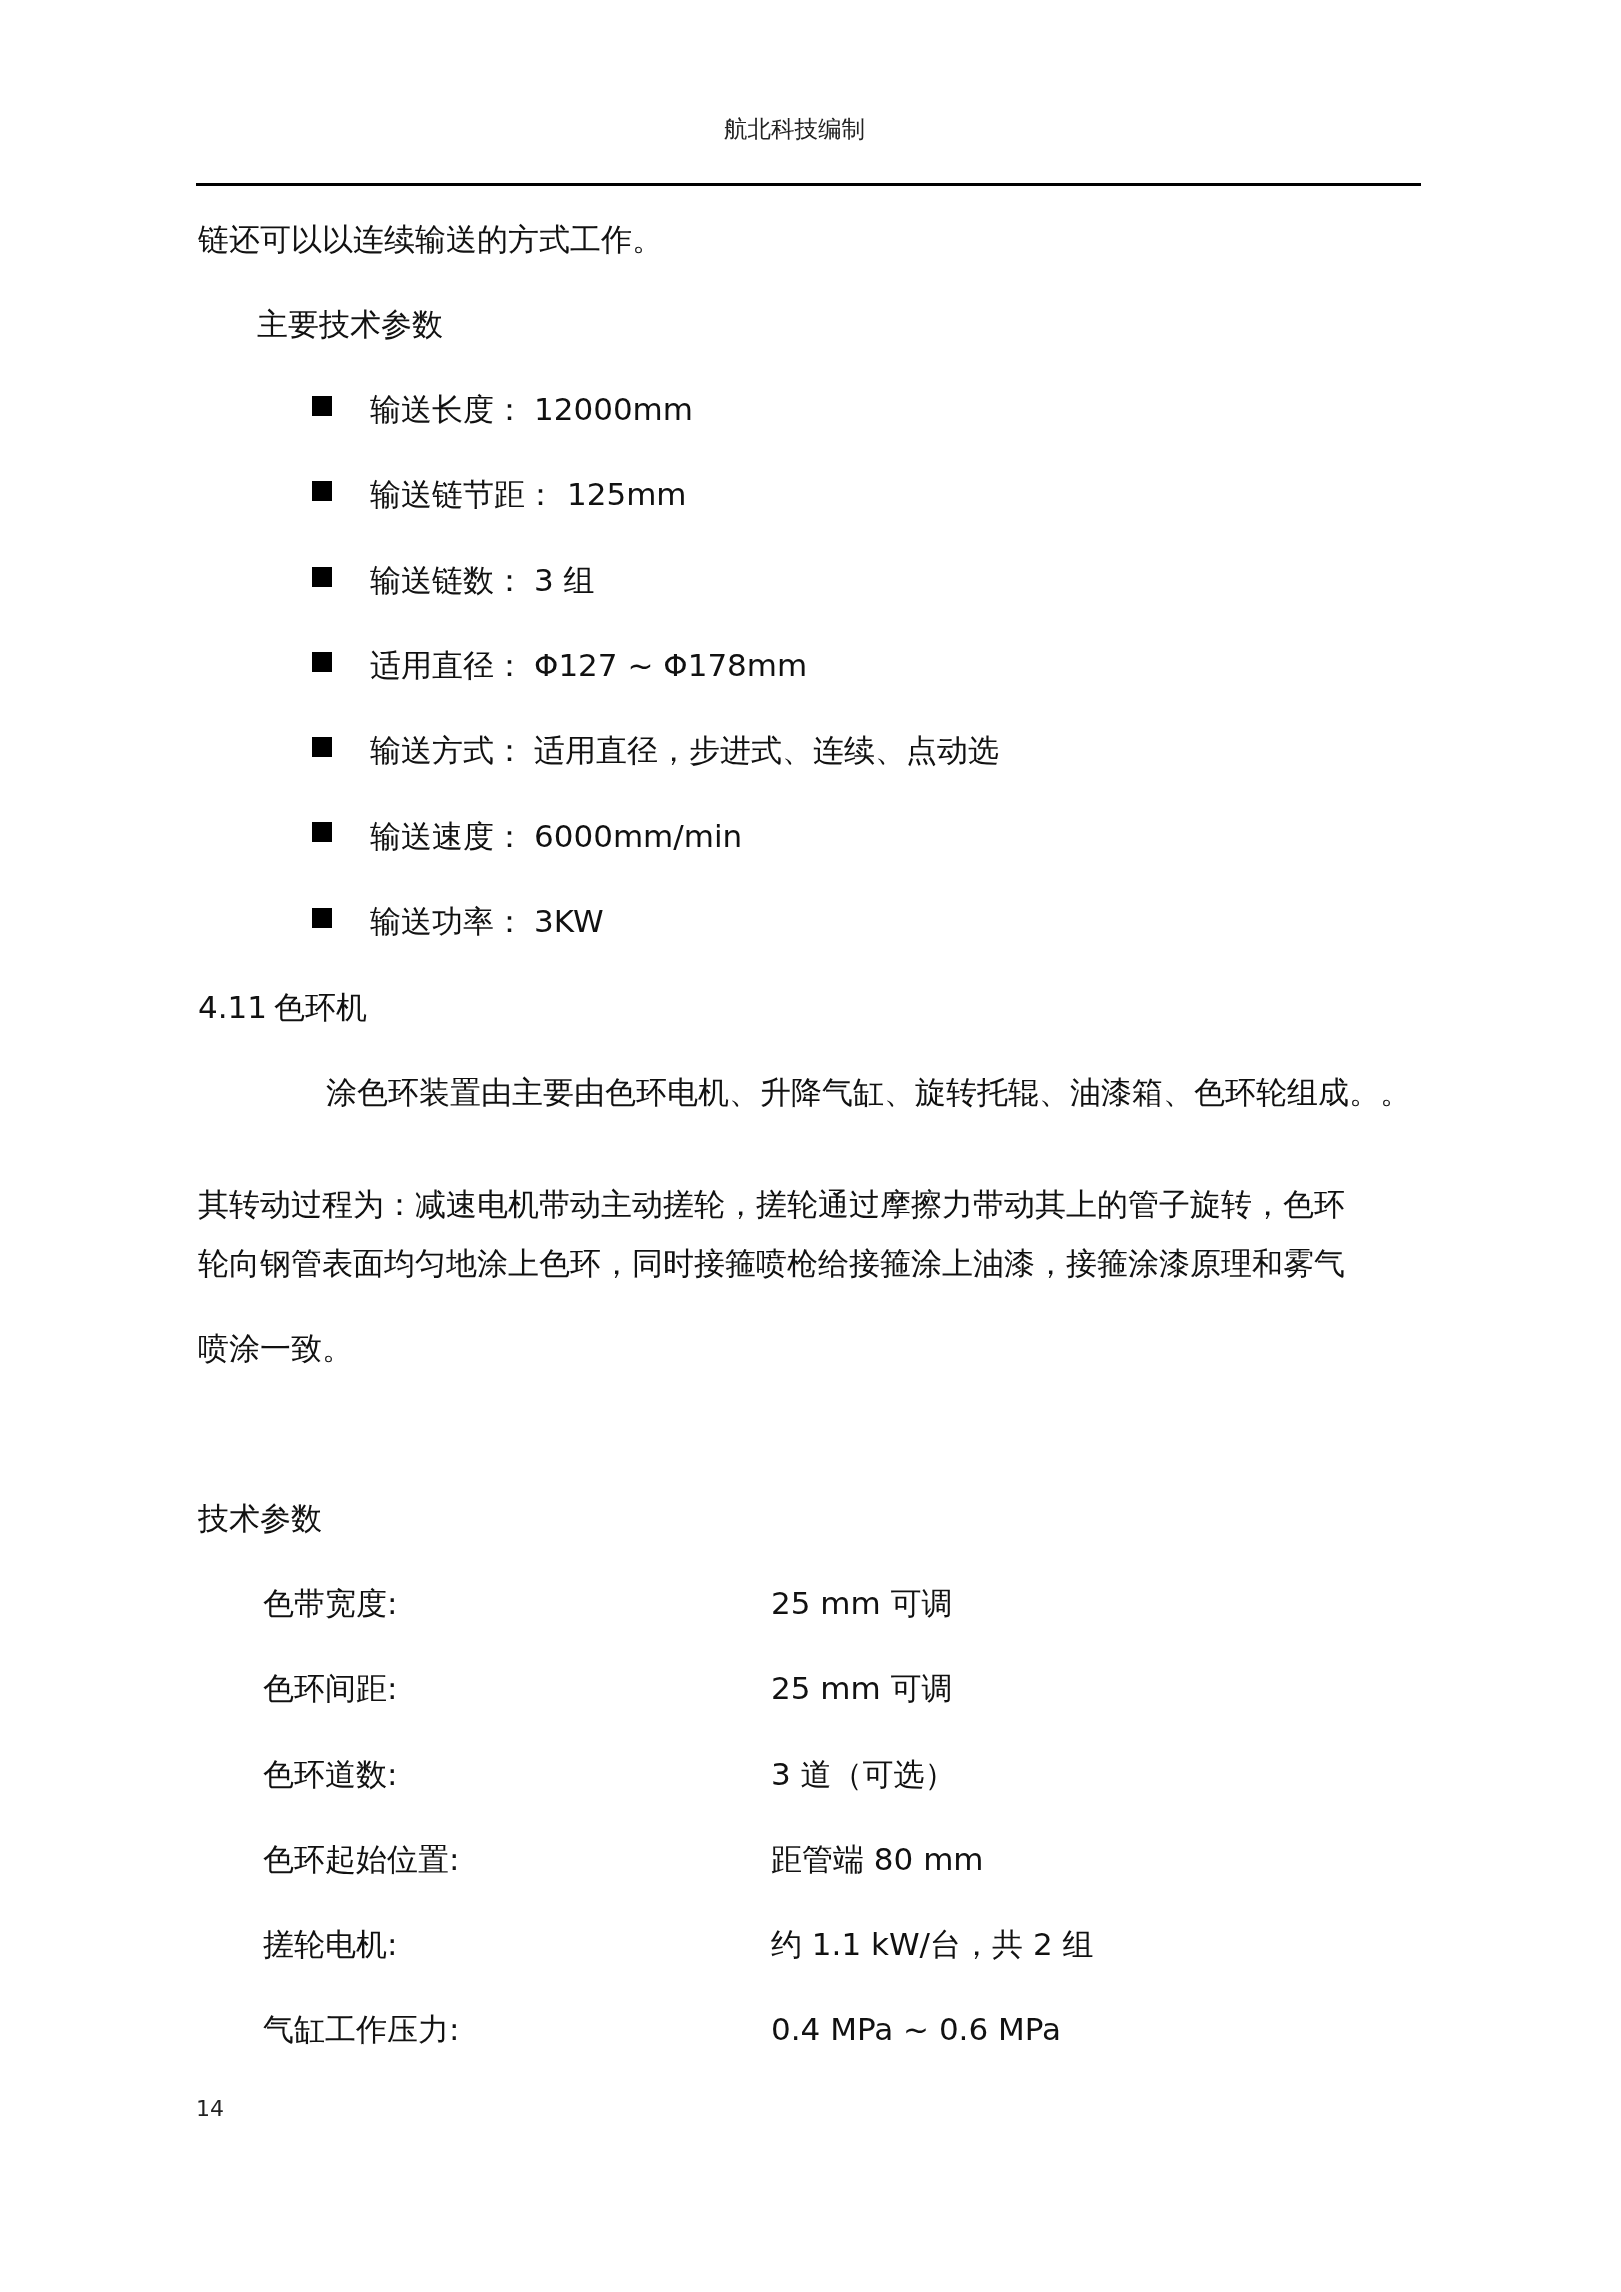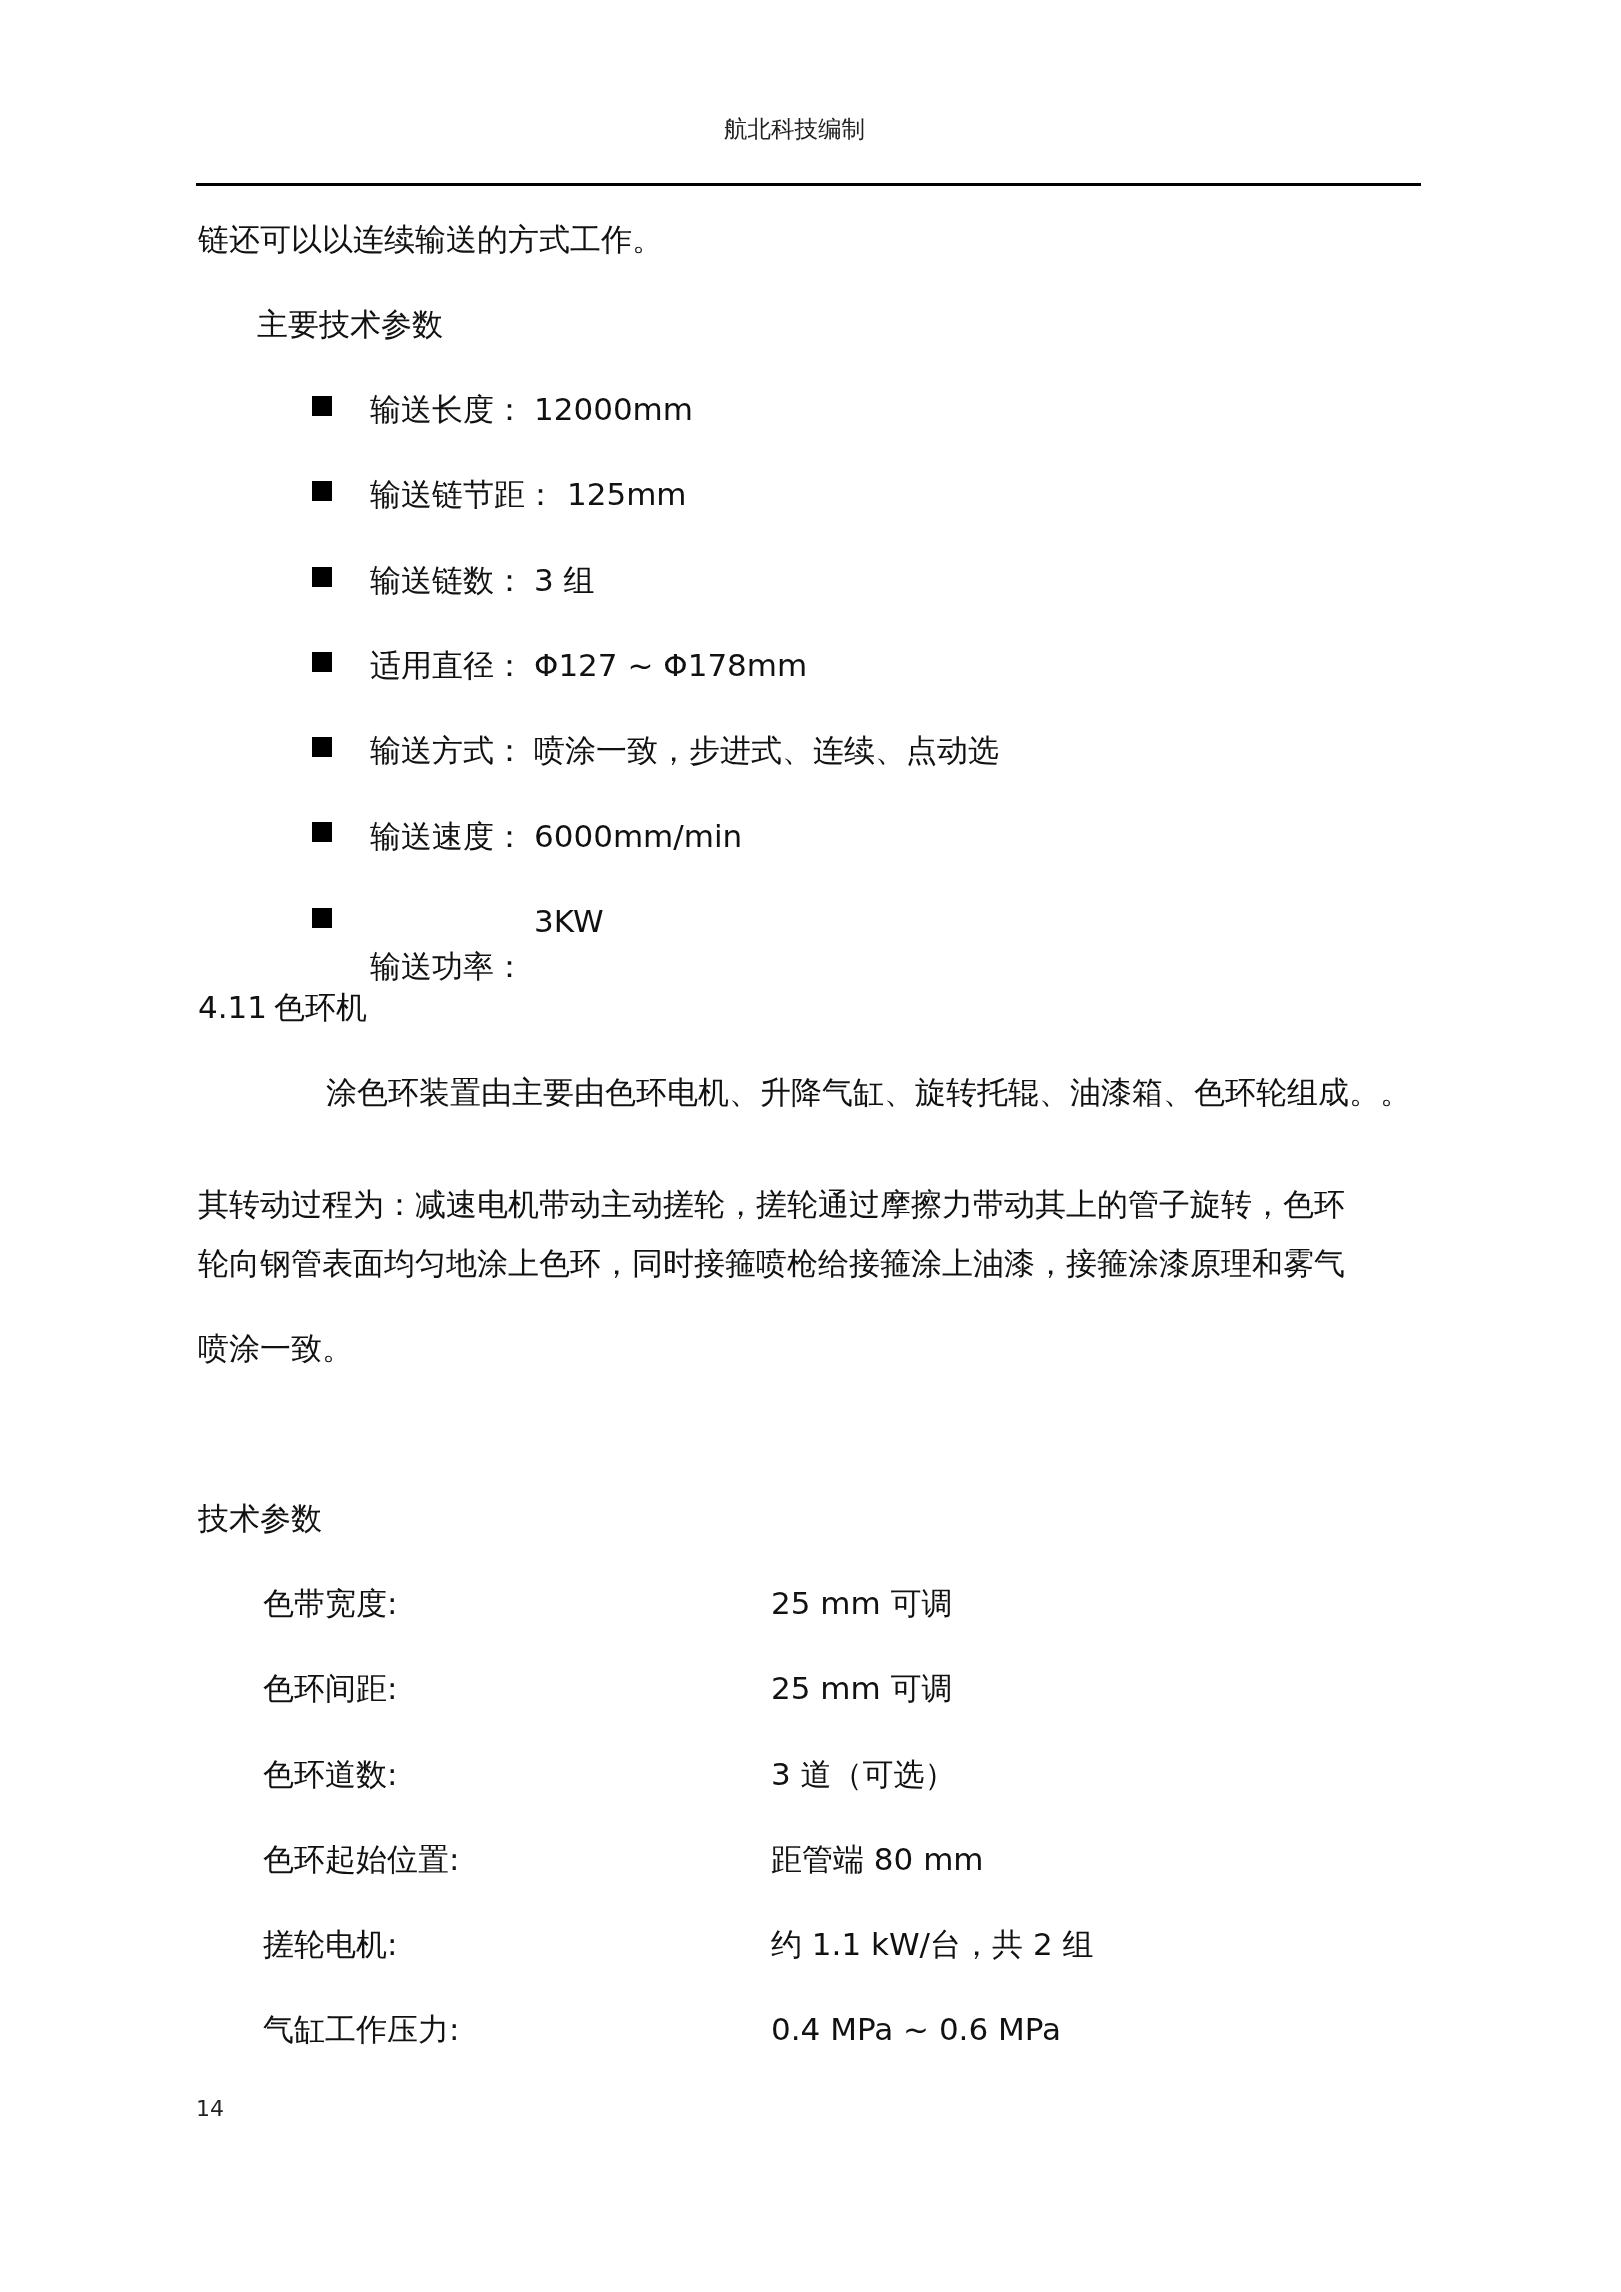--- a/index.html
+++ b/index.html
@@ -88,7 +88,7 @@
   <div>
     <span class="bullet-square" style="left:312px; top:737px;"></span>
     <span class="line" style="left:370px; top:729px;">输送方式：</span>
-    <span class="line" style="left:534px; top:729px;">喷涂一致，步进式、连续、点动选</span>
+    <span class="line" style="left:534px; top:729px;">适用直径，步进式、连续、点动选</span>
   </div>
   <div>
     <span class="bullet-square" style="left:312px; top:822px;"></span>

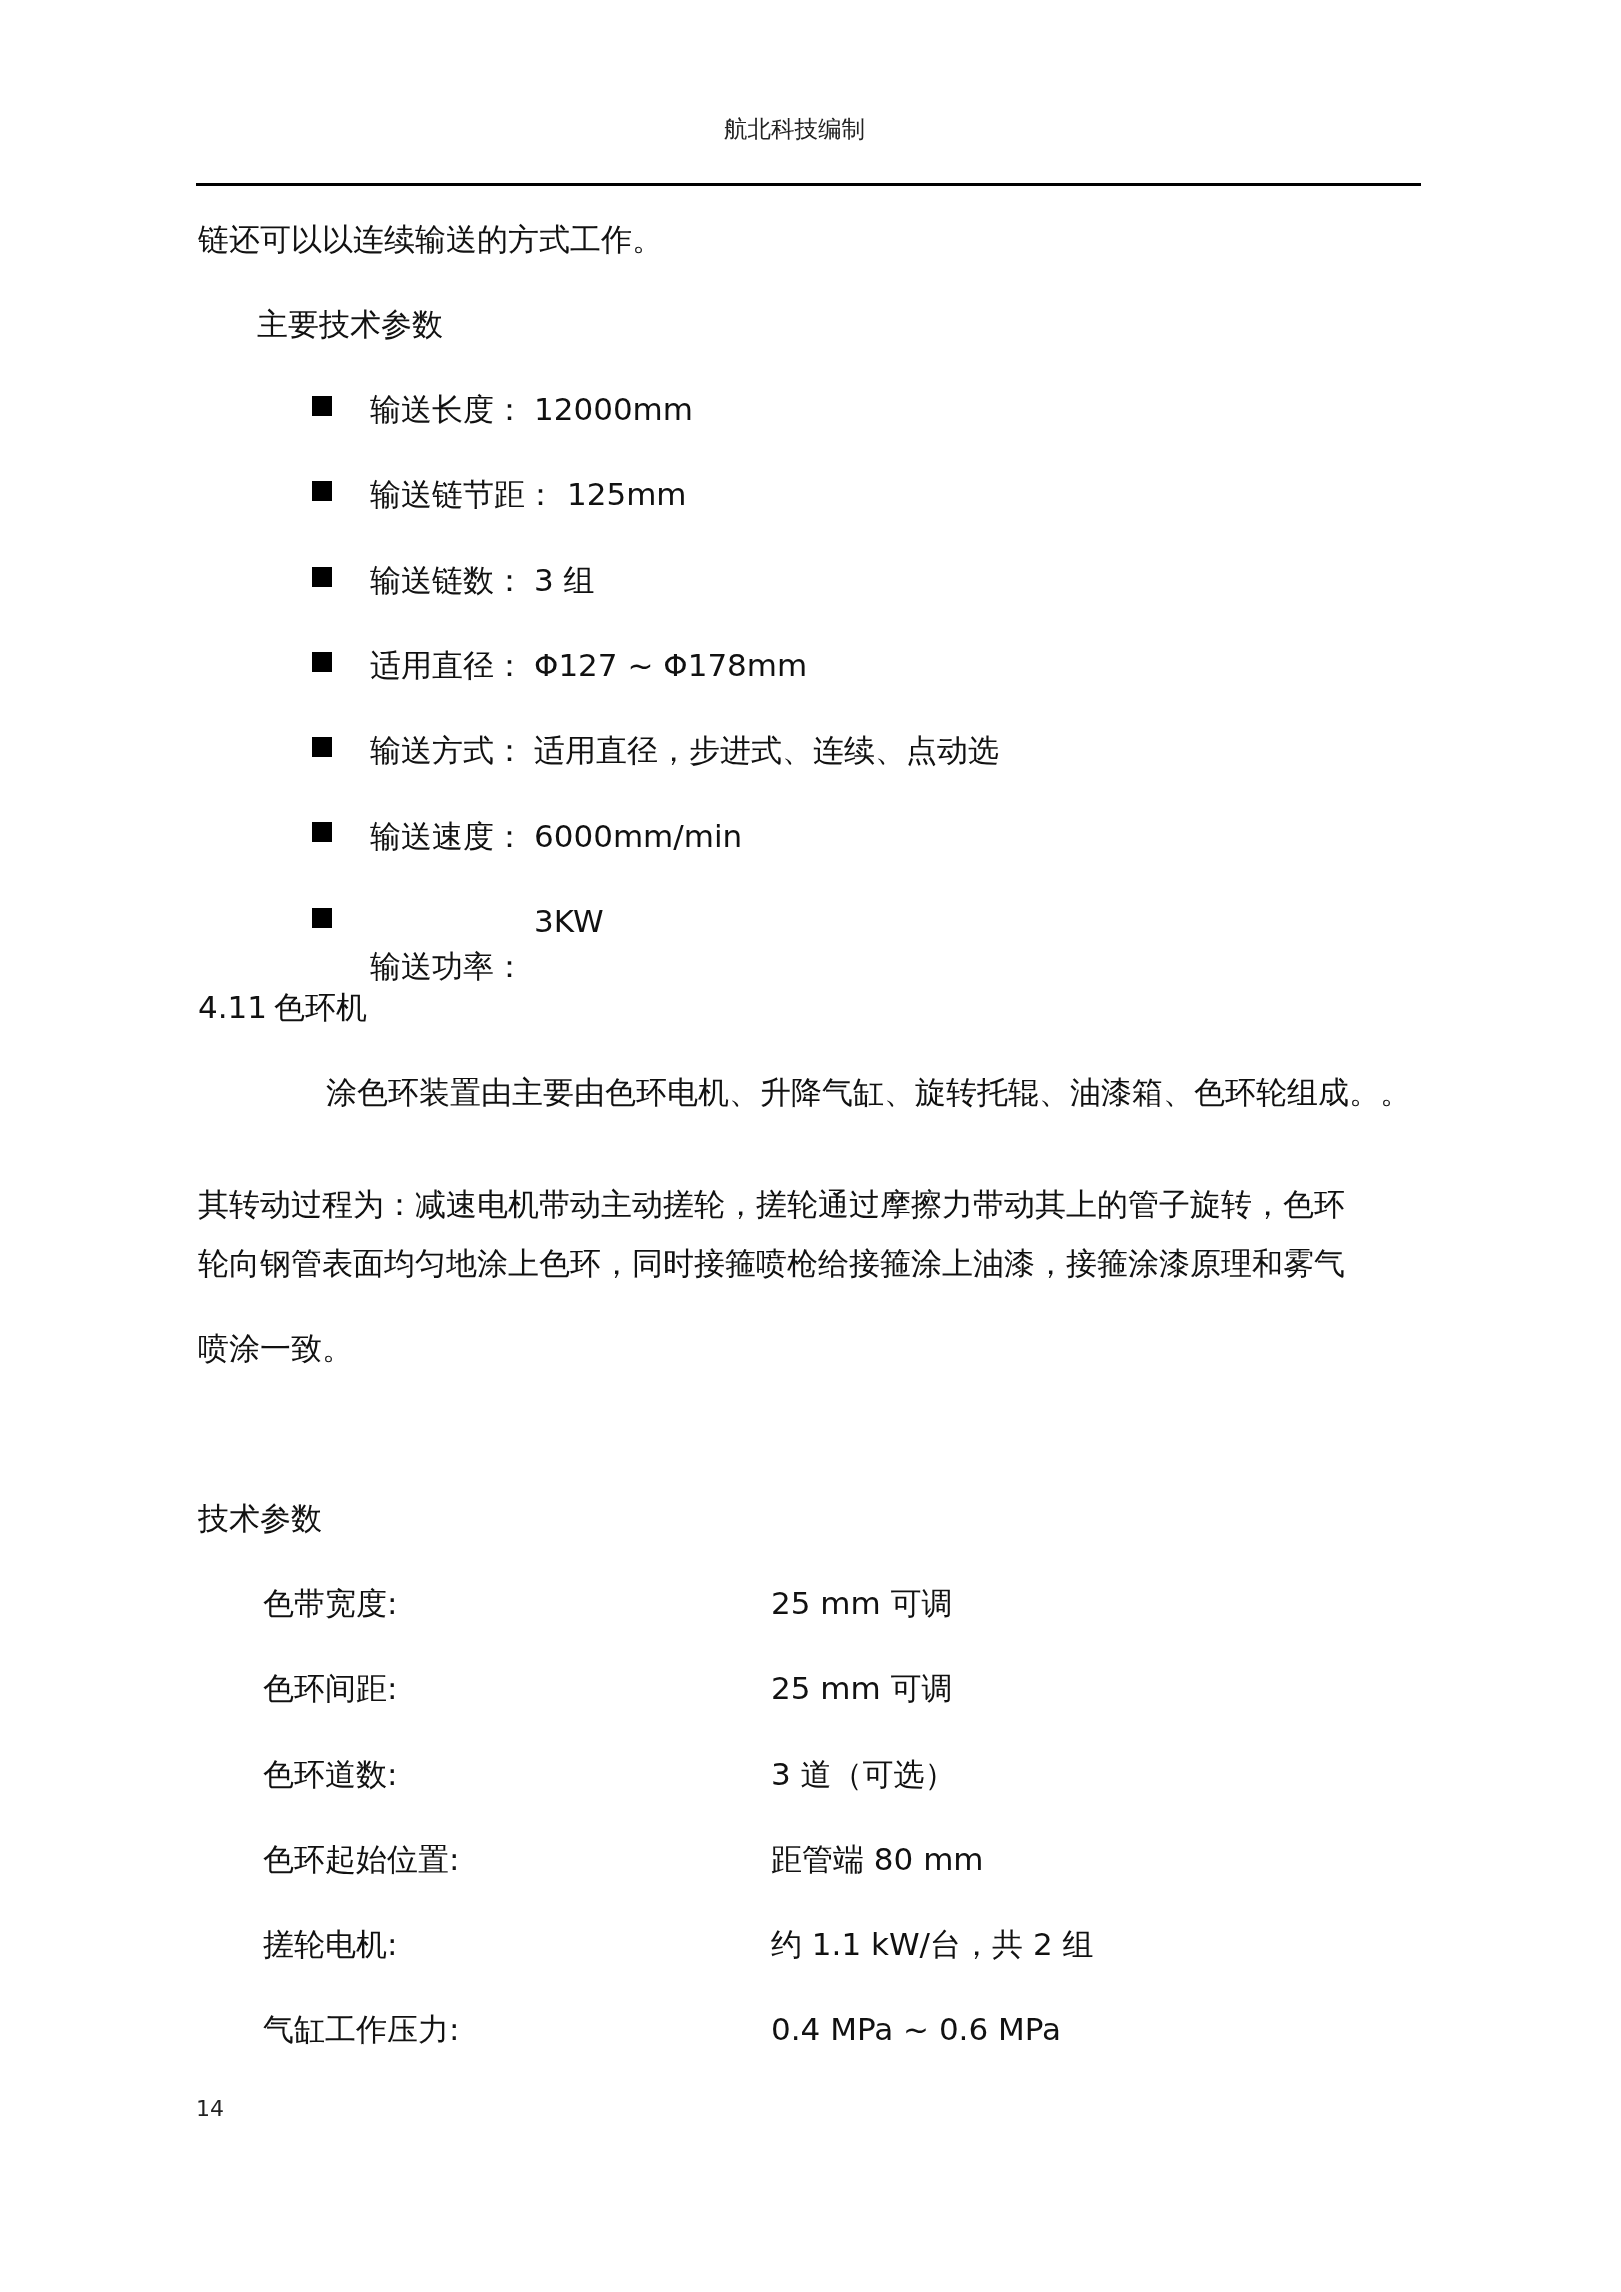--- a/index.html
+++ b/index.html
@@ -97,7 +97,7 @@
   </div>
   <div>
     <span class="bullet-square" style="left:312px; top:908px;"></span>
-    <span class="line" style="left:370px; top:900px;margin-top:45px;">输送功率：</span>
+    <span class="line" style="left:370px; top:900px;">输送功率：</span>
     <span class="line" style="left:534px; top:900px;">3KW</span>
   </div>
 </div>

